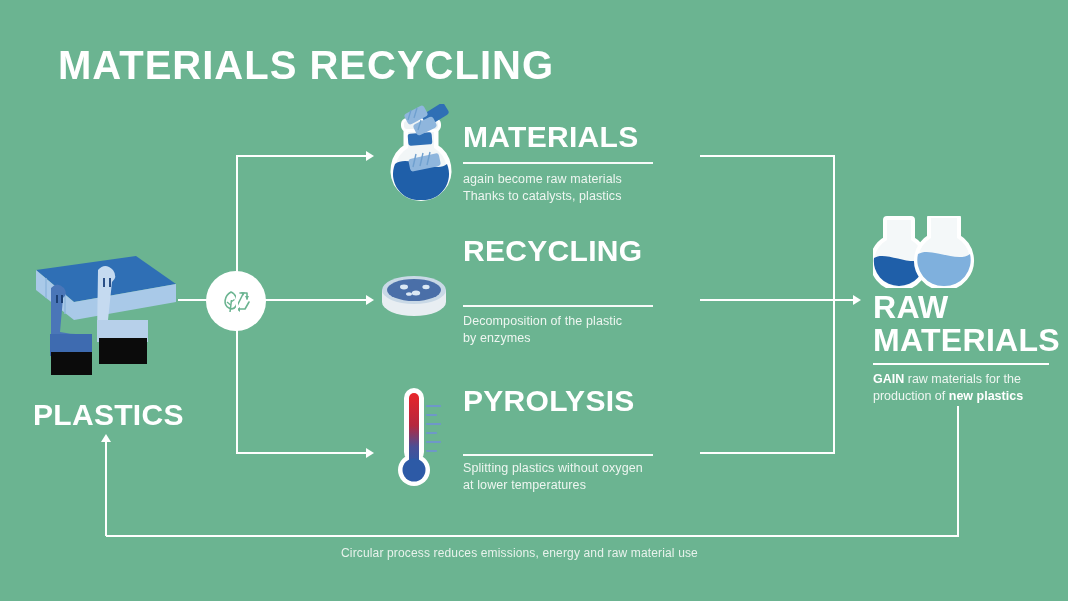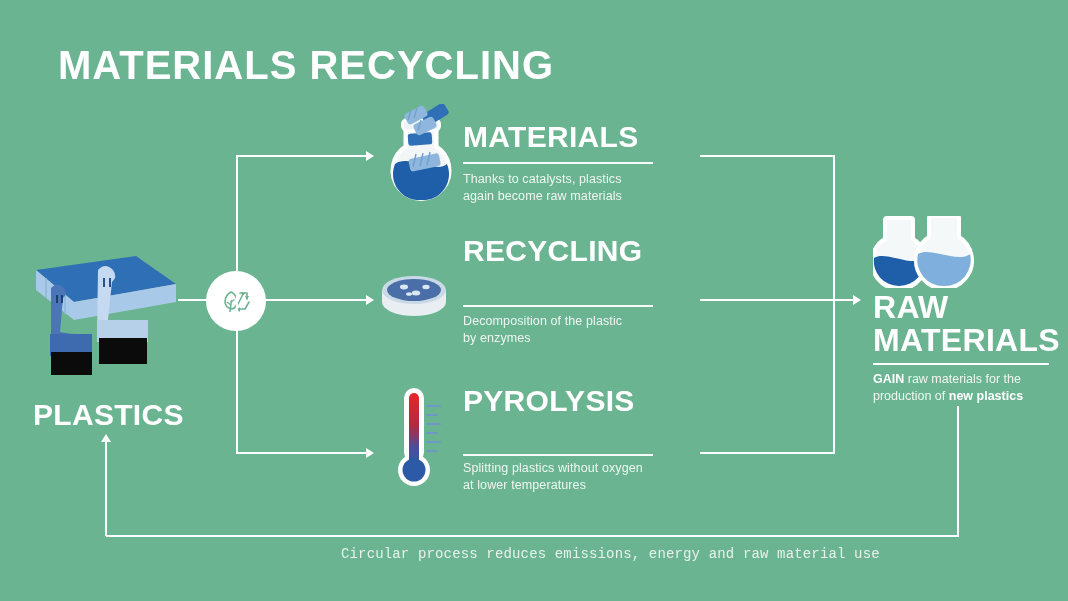--- a/index.html
+++ b/index.html
@@ -171,8 +171,8 @@
   <div class="abs proc-title" style="left:463px;top:122px;">MATERIALS</div>
   <div class="abs proc-rule" style="left:463px;top:162px;"></div>
   <div class="abs proc-desc" style="left:463px;top:171px;width:210px;">
+    <div>again become raw materials</div>
     <div>Thanks to catalysts, plastics</div>
-    <div>again become raw materials</div>
   </div>
 
   <div class="abs" style="left:378px;top:268px;width:72px;height:54px;">

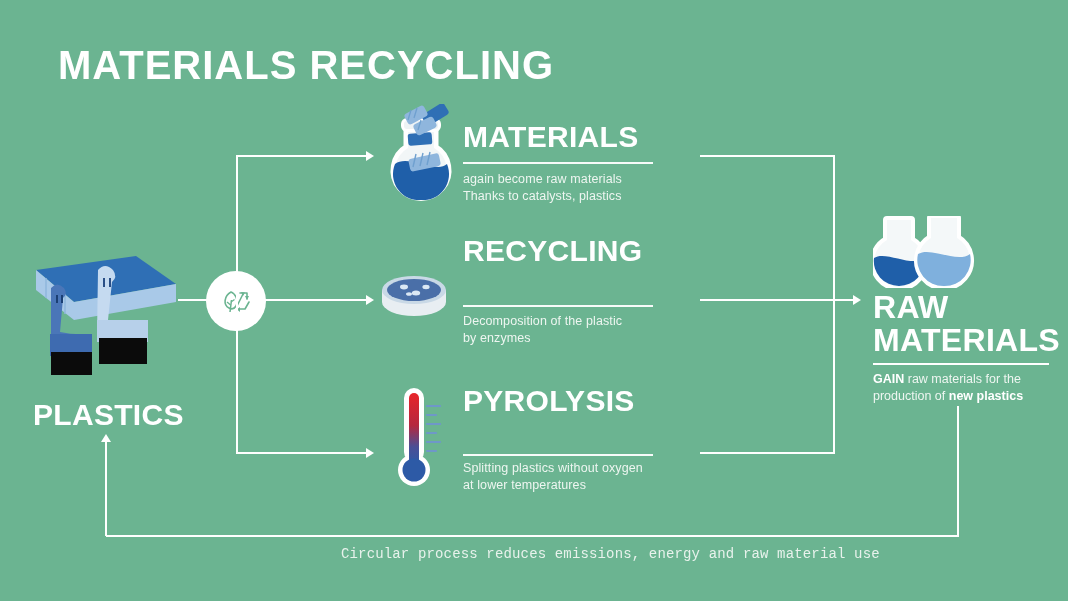--- a/index.html
+++ b/index.html
@@ -76,7 +76,7 @@
 
   
   #caption{
-    color:#e8f2ec;font-size:14px;letter-spacing:.15px;font-family:Liberation Mono, monospace;
+    color:#e8f2ec;font-size:12px;letter-spacing:.15px;
   }
 </style>
 </head>

